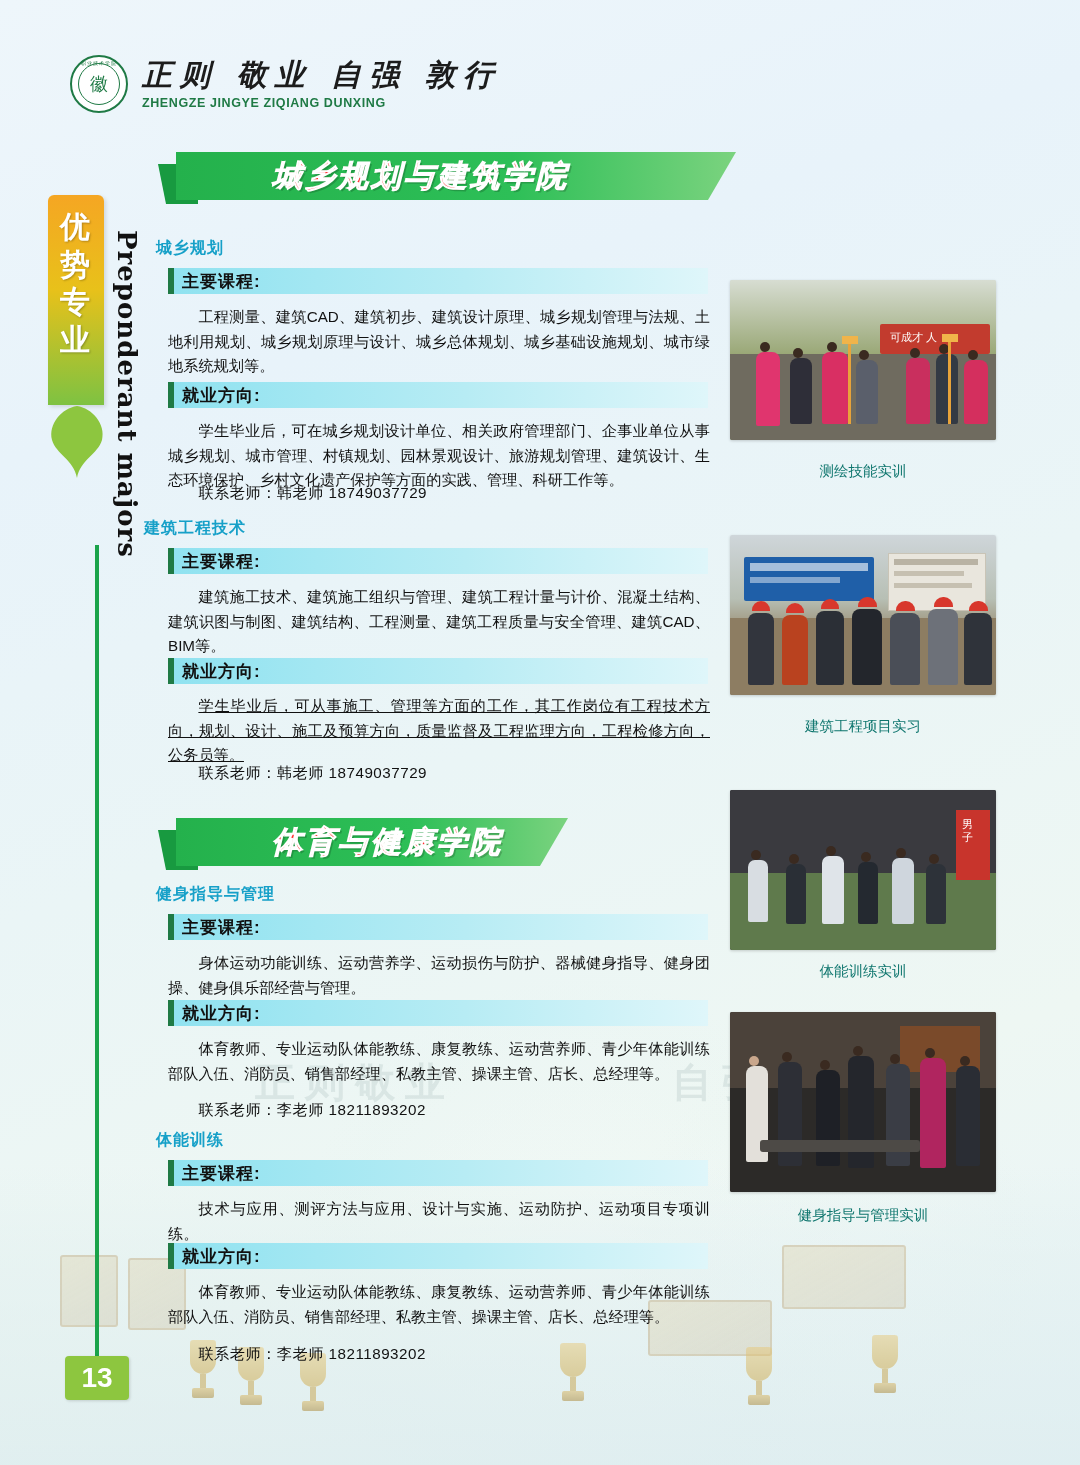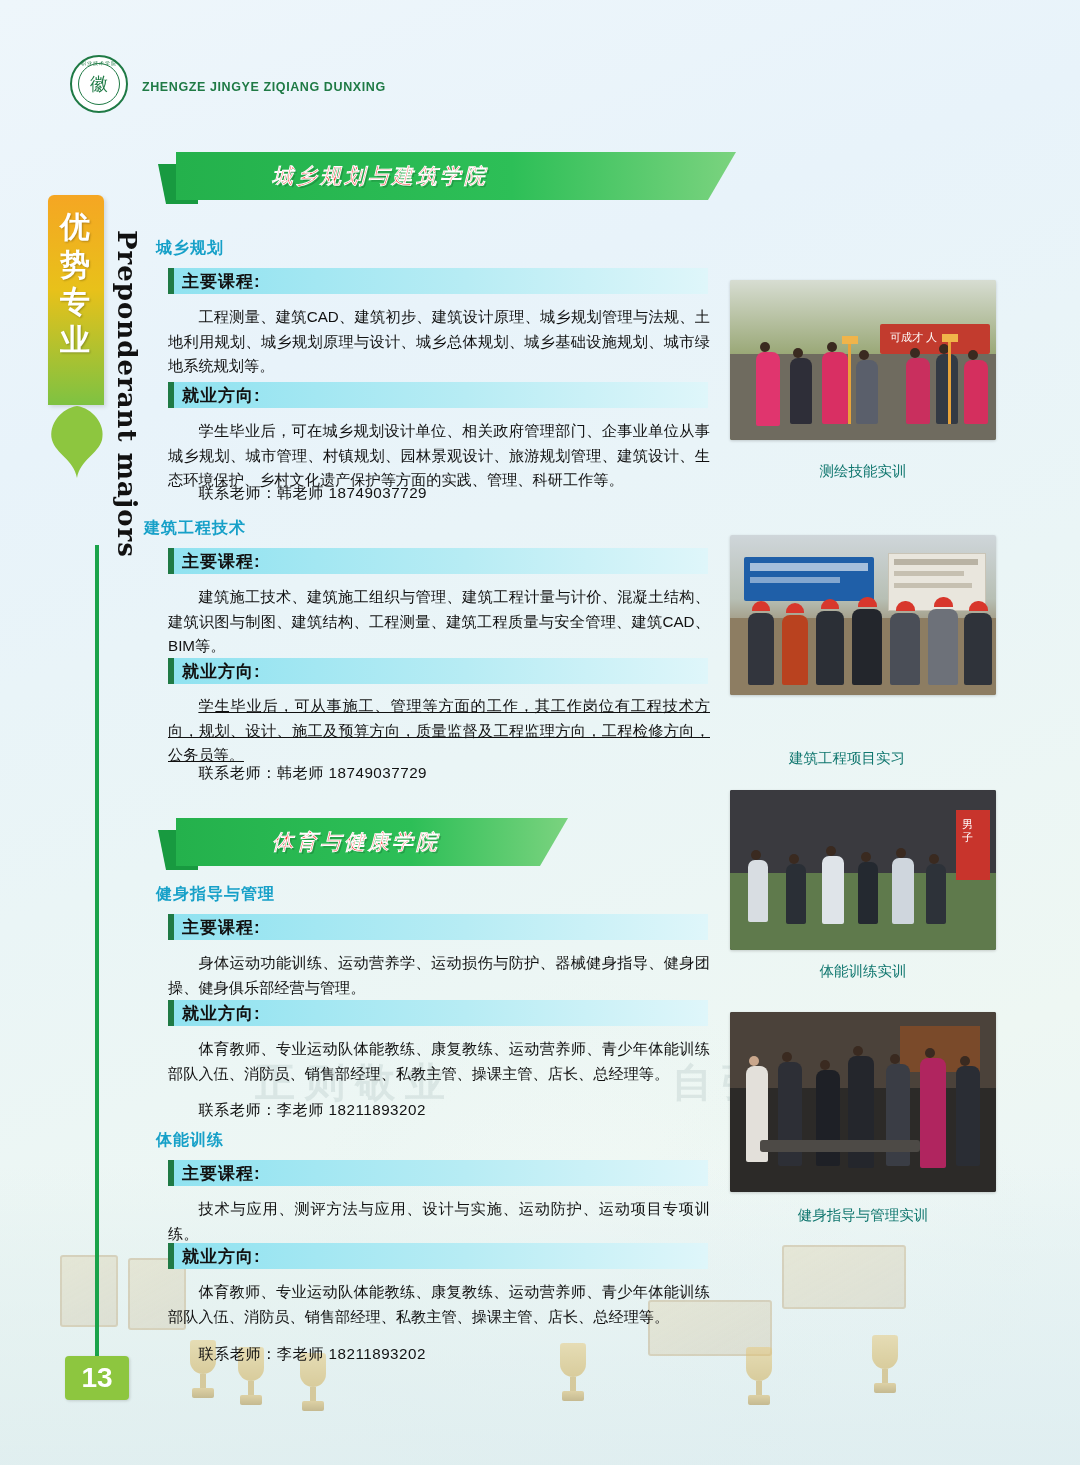--- a/index.html
+++ b/index.html
@@ -348,6 +348,7 @@
     <div class="inner">徽</div>
   </div>
   <div>
+    <div class="motto-cn">正则 敬业 自强 敦行</div>
     <div class="motto-en">ZHENGZE JINGYE ZIQIANG DUNXING</div>
   </div>
 </div>

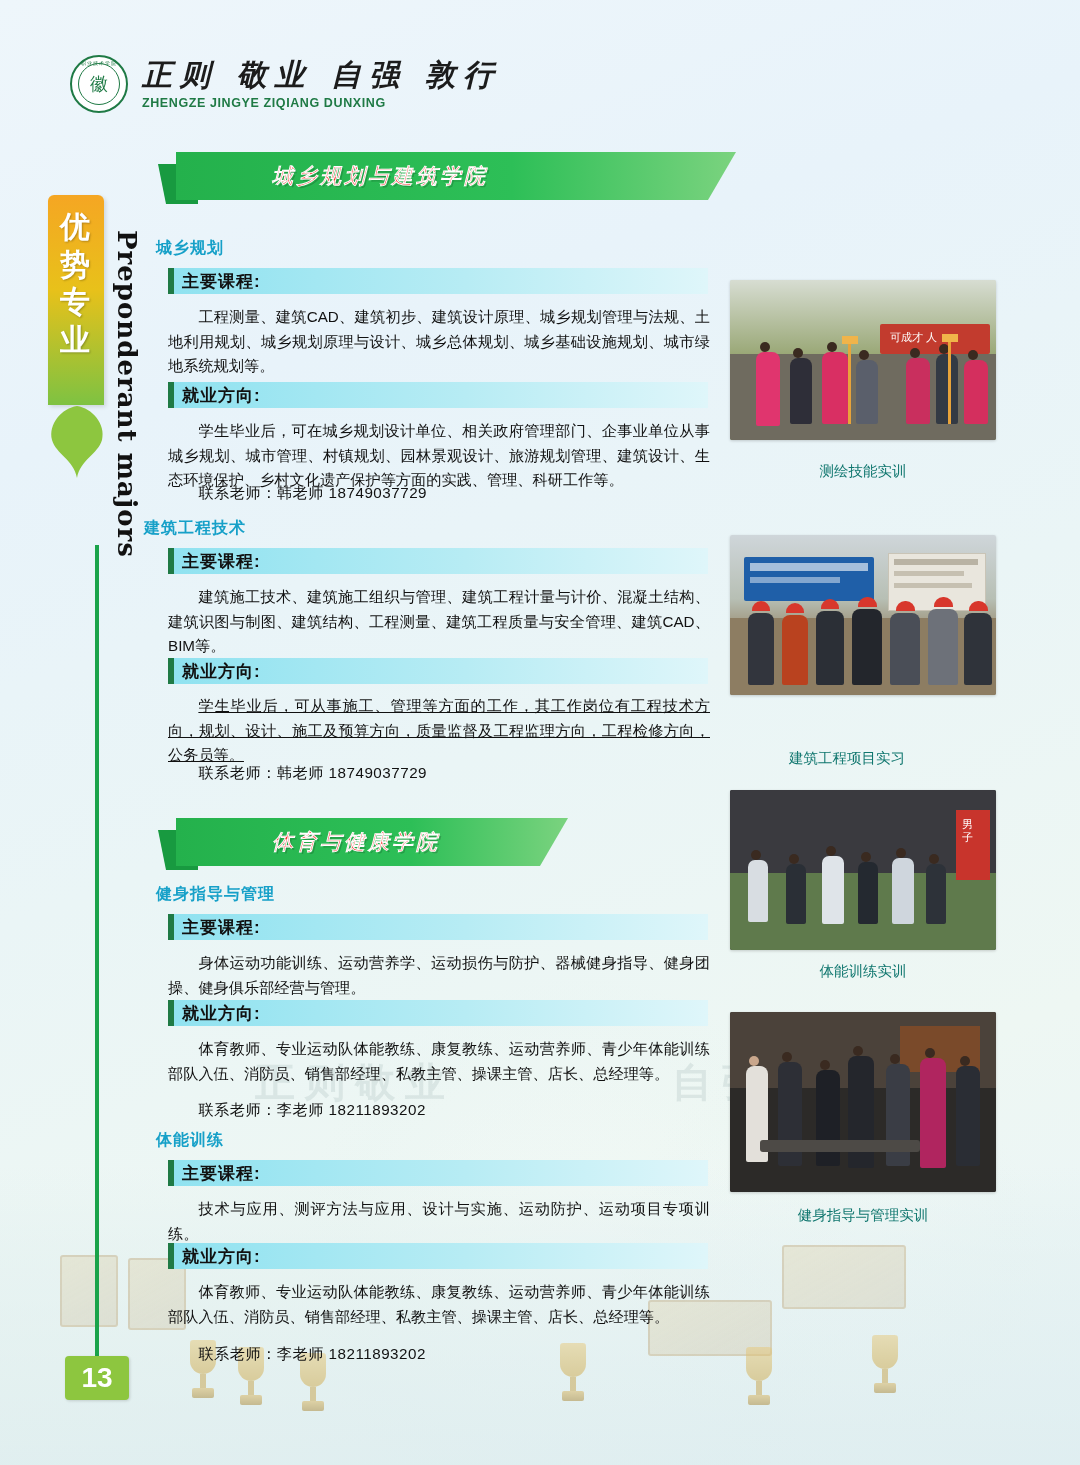--- a/index.html
+++ b/index.html
@@ -220,9 +220,9 @@
   .banner-title {
     color: #ff2d2d;
     font-family: "DejaVu Serif", serif;
-    font-weight: normal;
+    font-weight: bold;
     font-style: italic;
-    font-size: 21px;
+    font-size: 30px;
     letter-spacing: 3px;
     -webkit-text-stroke: 1px #ffffff;
     text-shadow: 2px 2px 0 rgba(0,0,0,0.18);

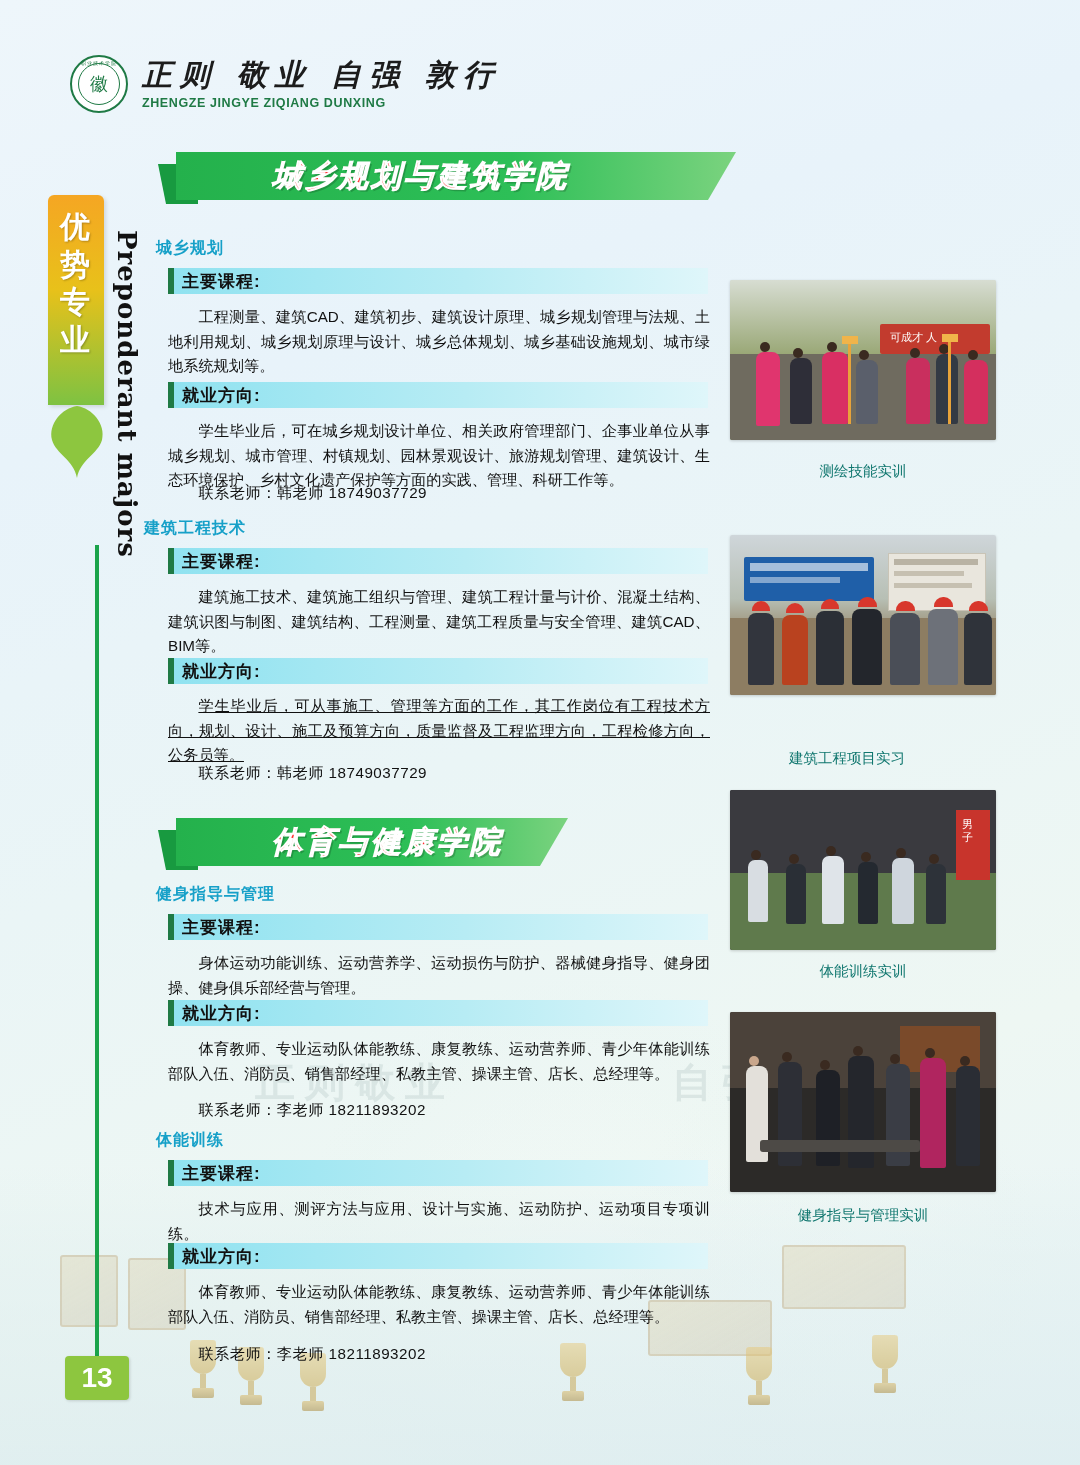--- a/index.html
+++ b/index.html
@@ -480,7 +480,7 @@
   <div style="position:absolute;left:234px;top:78px;width:28px;height:72px;background:#2f333a;border-radius:8px 8px 2px 2px;"></div>
   <div style="position:absolute;left:239px;top:66px;width:19px;height:10px;background:#d8372c;border-radius:9px 9px 0 0;"></div>
 </div>
-<div class="cap" style="left:714px; top:717px;margin-top:32px;">建筑工程项目实习</div>
+<div class="cap" style="left:730px; top:717px;">建筑工程项目实习</div>
 
 <div class="photo" style="left:730px; top:790px;">
   <div class="sky" style="background:#2b2b2e;"></div>

